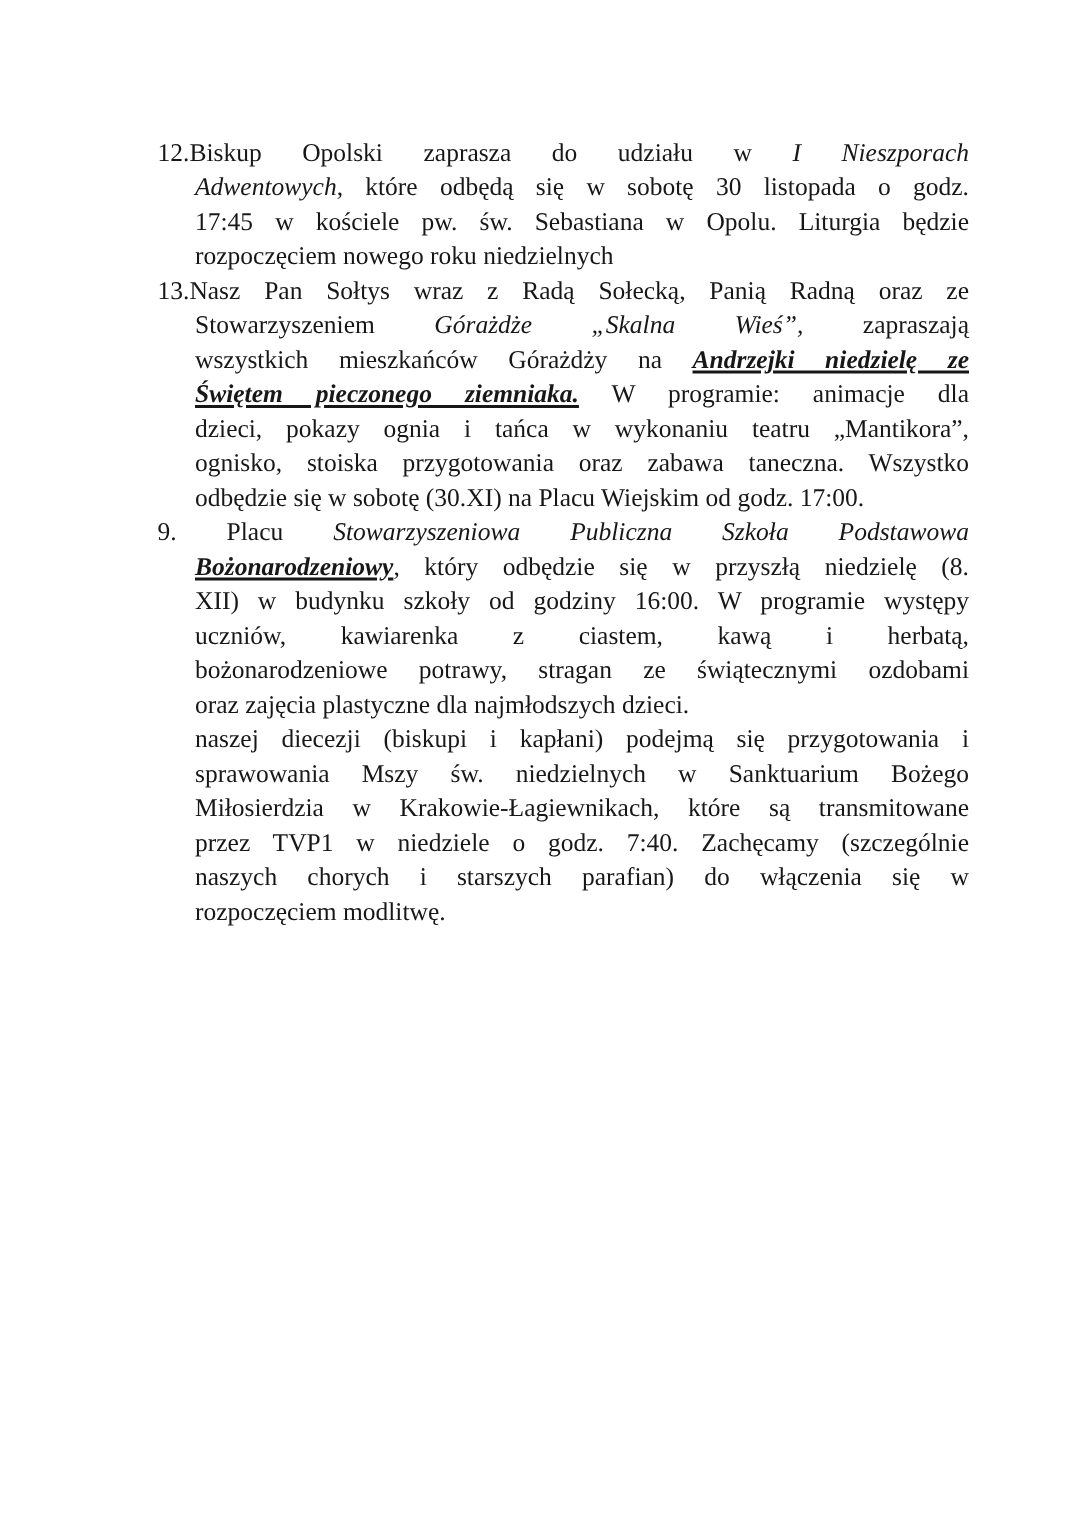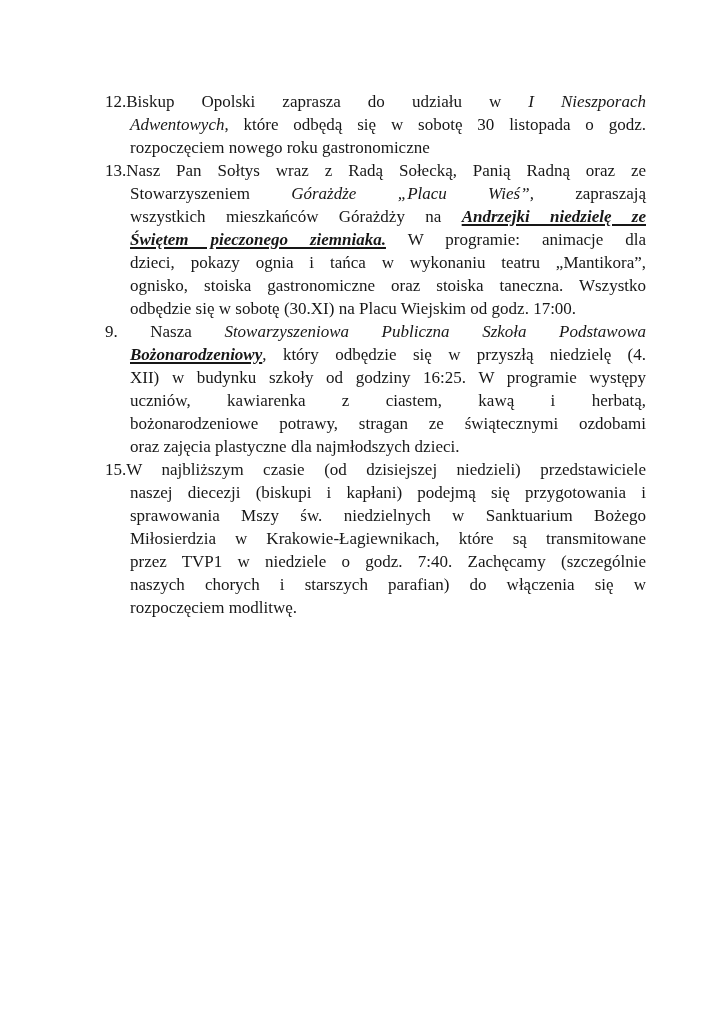--- a/index.html
+++ b/index.html
@@ -51,6 +51,7 @@
       <div class="list-item">
         <div class="line"><span class="num">12.</span><span class="run-n">Biskup Opolski zaprasza do udziału w </span><span class="run-i">I Nieszporach</span></div>
         <div class="line cont"><span class="run-i">Adwentowych</span><span class="run-n">, które odbędą się w sobotę 30 listopada o godz.</span></div>
+        <div class="line cont"><span class="run-n">17:45 w kościele pw. św. Sebastiana w Opolu. Liturgia będzie</span></div>
         <div class="line cont last"><span class="run-n">rozpoczęciem nowego roku gastronomiczne</span></div>
       </div>
       <div class="list-item">

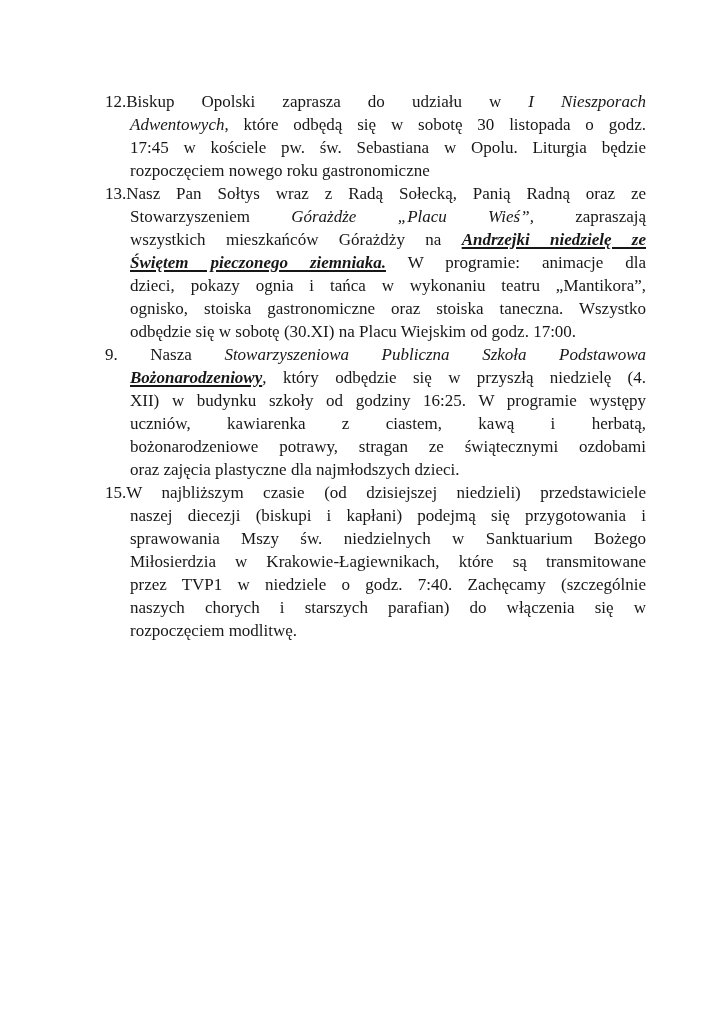--- a/index.html
+++ b/index.html
@@ -52,7 +52,7 @@
         <div class="line"><span class="num">12.</span><span class="run-n">Biskup Opolski zaprasza do udziału w </span><span class="run-i">I Nieszporach</span></div>
         <div class="line cont"><span class="run-i">Adwentowych</span><span class="run-n">, które odbędą się w sobotę 30 listopada o godz.</span></div>
         <div class="line cont"><span class="run-n">17:45 w kościele pw. św. Sebastiana w Opolu. Liturgia będzie</span></div>
-        <div class="line cont last"><span class="run-n">rozpoczęciem nowego roku gastronomiczne</span></div>
+        <div class="line cont last"><span class="run-n">rozpoczęciem nowego roku niedzielnych</span></div>
       </div>
       <div class="list-item">
         <div class="line"><span class="num">13.</span><span class="run-n">Nasz Pan Sołtys wraz z Radą Sołecką, Panią Radną oraz ze</span></div>

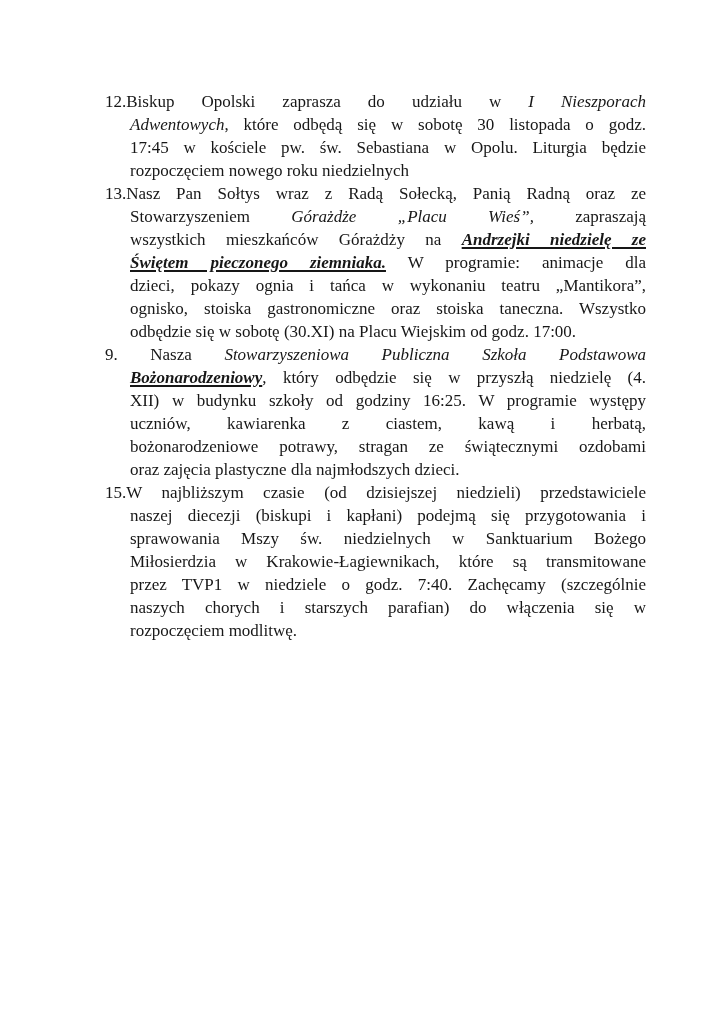--- a/index.html
+++ b/index.html
@@ -56,7 +56,7 @@
       </div>
       <div class="list-item">
         <div class="line"><span class="num">13.</span><span class="run-n">Nasz Pan Sołtys wraz z Radą Sołecką, Panią Radną oraz ze</span></div>
-        <div class="line cont"><span class="run-n">Stowarzyszeniem </span><span class="run-i">Górażdże „Placu Wieś”,</span><span class="run-n"> zapraszają</span></div>
+        <div class="line cont"><span class="run-n">Stowarzyszeniem </span><span class="run-i">Górażdże „Skalna Wieś”,</span><span class="run-n"> zapraszają</span></div>
         <div class="line cont"><span class="run-n">wszystkich mieszkańców Górażdży na </span><span class="run-biu">Andrzejki niedzielę ze</span></div>
         <div class="line cont"><span class="run-biu">Świętem pieczonego ziemniaka.</span><span class="run-n"> W programie: animacje dla</span></div>
         <div class="line cont"><span class="run-n">dzieci, pokazy ognia i tańca w wykonaniu teatru „Mantikora”,</span></div>

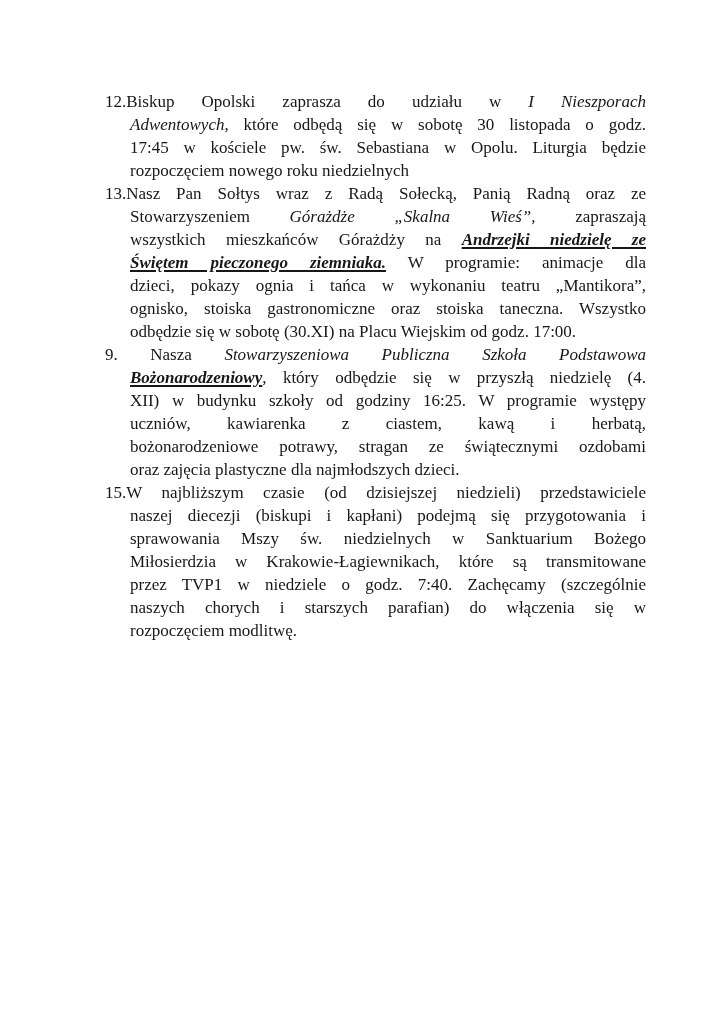--- a/index.html
+++ b/index.html
@@ -60,7 +60,7 @@
         <div class="line cont"><span class="run-n">wszystkich mieszkańców Górażdży na </span><span class="run-biu">Andrzejki niedzielę ze</span></div>
         <div class="line cont"><span class="run-biu">Świętem pieczonego ziemniaka.</span><span class="run-n"> W programie: animacje dla</span></div>
         <div class="line cont"><span class="run-n">dzieci, pokazy ognia i tańca w wykonaniu teatru „Mantikora”,</span></div>
-        <div class="line cont"><span class="run-n">ognisko, stoiska gastronomiczne oraz stoiska taneczna. Wszystko</span></div>
+        <div class="line cont"><span class="run-n">ognisko, stoiska przygotowania oraz zabawa taneczna. Wszystko</span></div>
         <div class="line cont last"><span class="run-n">odbędzie się w sobotę (30.XI) na Placu Wiejskim od godz. 17:00.</span></div>
       </div>
       <div class="list-item">

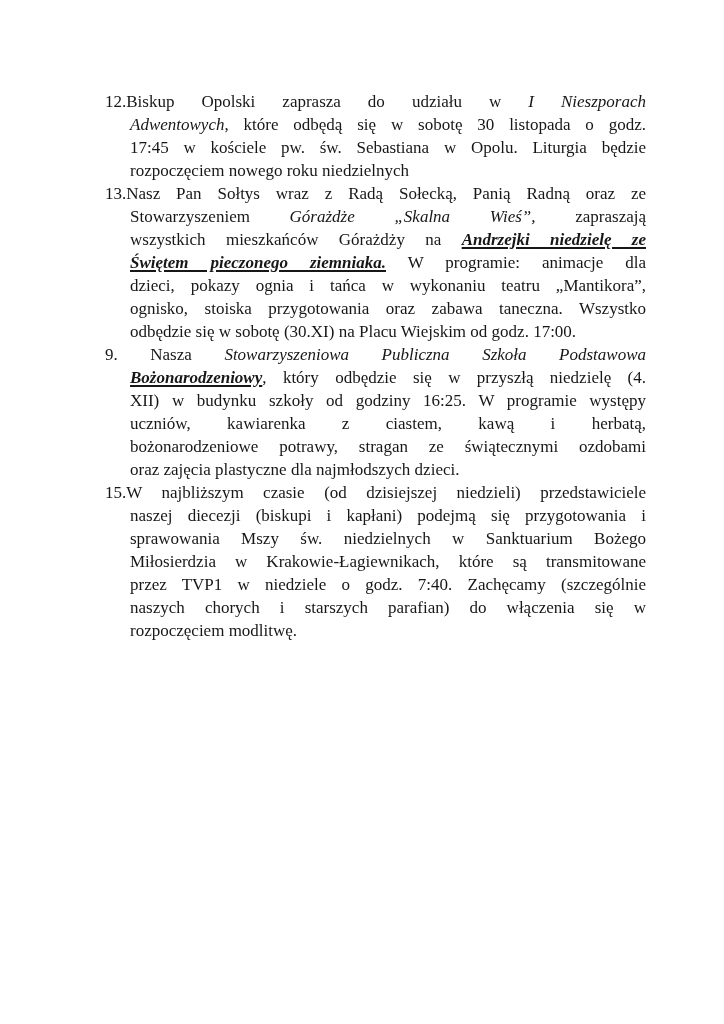--- a/index.html
+++ b/index.html
@@ -64,7 +64,7 @@
         <div class="line cont last"><span class="run-n">odbędzie się w sobotę (30.XI) na Placu Wiejskim od godz. 17:00.</span></div>
       </div>
       <div class="list-item">
-        <div class="line"><span class="num">9.</span><span class="run-n"> Nasza </span><span class="run-i">Stowarzyszeniowa Publiczna Szkoła Podstawowa</span></div>
+        <div class="line"><span class="num">9.</span><span class="run-n"> Placu </span><span class="run-i">Stowarzyszeniowa Publiczna Szkoła Podstawowa</span></div>
         <div class="line cont"><span class="run-biu">Bożonarodzeniowy</span><span class="run-n">, który odbędzie się w przyszłą niedzielę (4.</span></div>
         <div class="line cont"><span class="run-n">XII) w budynku szkoły od godziny 16:25. W programie występy</span></div>
         <div class="line cont"><span class="run-n">uczniów, kawiarenka z ciastem, kawą i herbatą,</span></div>

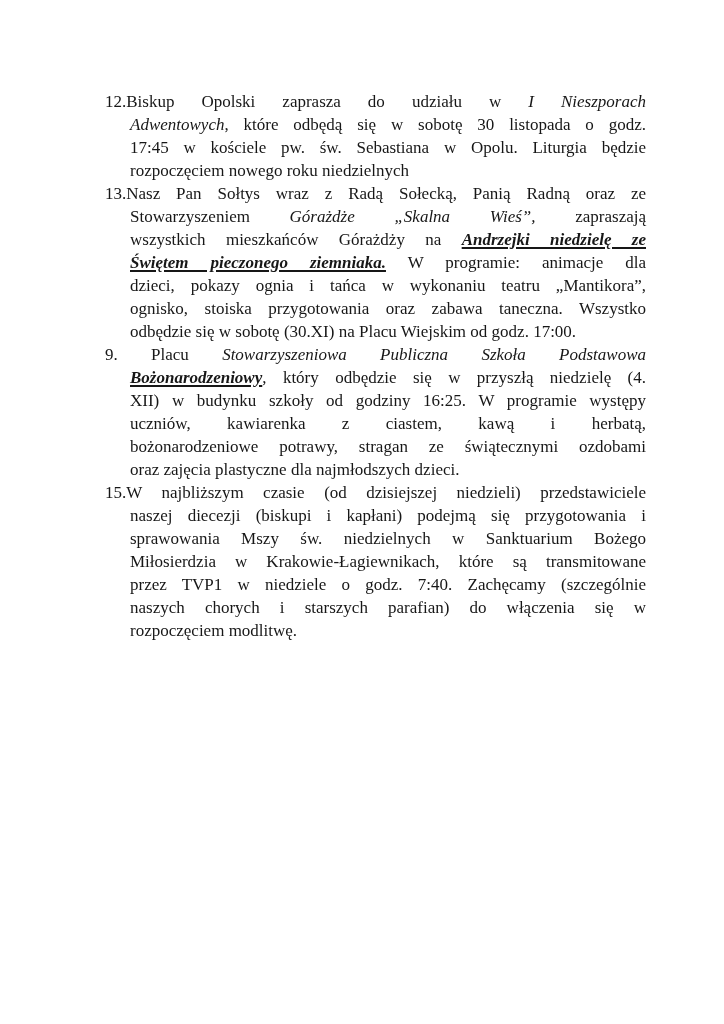--- a/index.html
+++ b/index.html
@@ -65,7 +65,7 @@
       </div>
       <div class="list-item">
         <div class="line"><span class="num">9.</span><span class="run-n"> Placu </span><span class="run-i">Stowarzyszeniowa Publiczna Szkoła Podstawowa</span></div>
-        <div class="line cont"><span class="run-biu">Bożonarodzeniowy</span><span class="run-n">, który odbędzie się w przyszłą niedzielę (4.</span></div>
+        <div class="line cont"><span class="run-biu">Bożonarodzeniowy</span><span class="run-n">, który odbędzie się w przyszłą niedzielę (8.</span></div>
         <div class="line cont"><span class="run-n">XII) w budynku szkoły od godziny 16:25. W programie występy</span></div>
         <div class="line cont"><span class="run-n">uczniów, kawiarenka z ciastem, kawą i herbatą,</span></div>
         <div class="line cont"><span class="run-n">bożonarodzeniowe potrawy, stragan ze świątecznymi ozdobami</span></div>

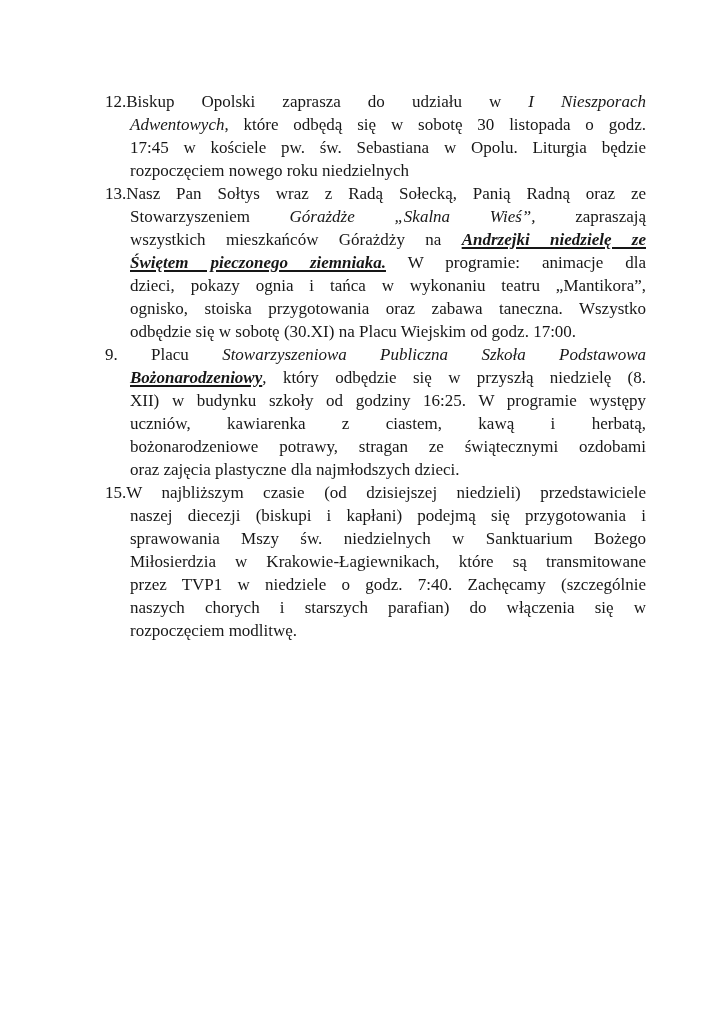--- a/index.html
+++ b/index.html
@@ -66,7 +66,7 @@
       <div class="list-item">
         <div class="line"><span class="num">9.</span><span class="run-n"> Placu </span><span class="run-i">Stowarzyszeniowa Publiczna Szkoła Podstawowa</span></div>
         <div class="line cont"><span class="run-biu">Bożonarodzeniowy</span><span class="run-n">, który odbędzie się w przyszłą niedzielę (8.</span></div>
-        <div class="line cont"><span class="run-n">XII) w budynku szkoły od godziny 16:25. W programie występy</span></div>
+        <div class="line cont"><span class="run-n">XII) w budynku szkoły od godziny 16:00. W programie występy</span></div>
         <div class="line cont"><span class="run-n">uczniów, kawiarenka z ciastem, kawą i herbatą,</span></div>
         <div class="line cont"><span class="run-n">bożonarodzeniowe potrawy, stragan ze świątecznymi ozdobami</span></div>
         <div class="line cont last"><span class="run-n">oraz zajęcia plastyczne dla najmłodszych dzieci.</span></div>

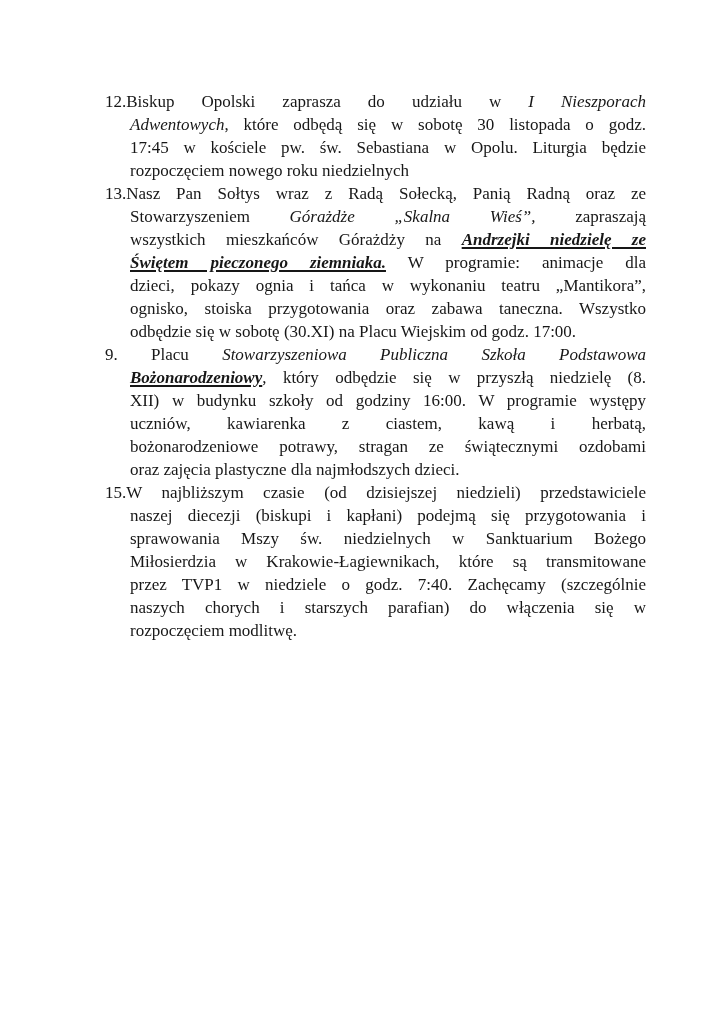--- a/index.html
+++ b/index.html
@@ -72,7 +72,6 @@
         <div class="line cont last"><span class="run-n">oraz zajęcia plastyczne dla najmłodszych dzieci.</span></div>
       </div>
       <div class="list-item">
-        <div class="line"><span class="num">15.</span><span class="run-n">W najbliższym czasie (od dzisiejszej niedzieli) przedstawiciele</span></div>
         <div class="line cont"><span class="run-n">naszej diecezji (biskupi i kapłani) podejmą się przygotowania i</span></div>
         <div class="line cont"><span class="run-n">sprawowania Mszy św. niedzielnych w Sanktuarium Bożego</span></div>
         <div class="line cont"><span class="run-n">Miłosierdzia w Krakowie-Łagiewnikach, które są transmitowane</span></div>

